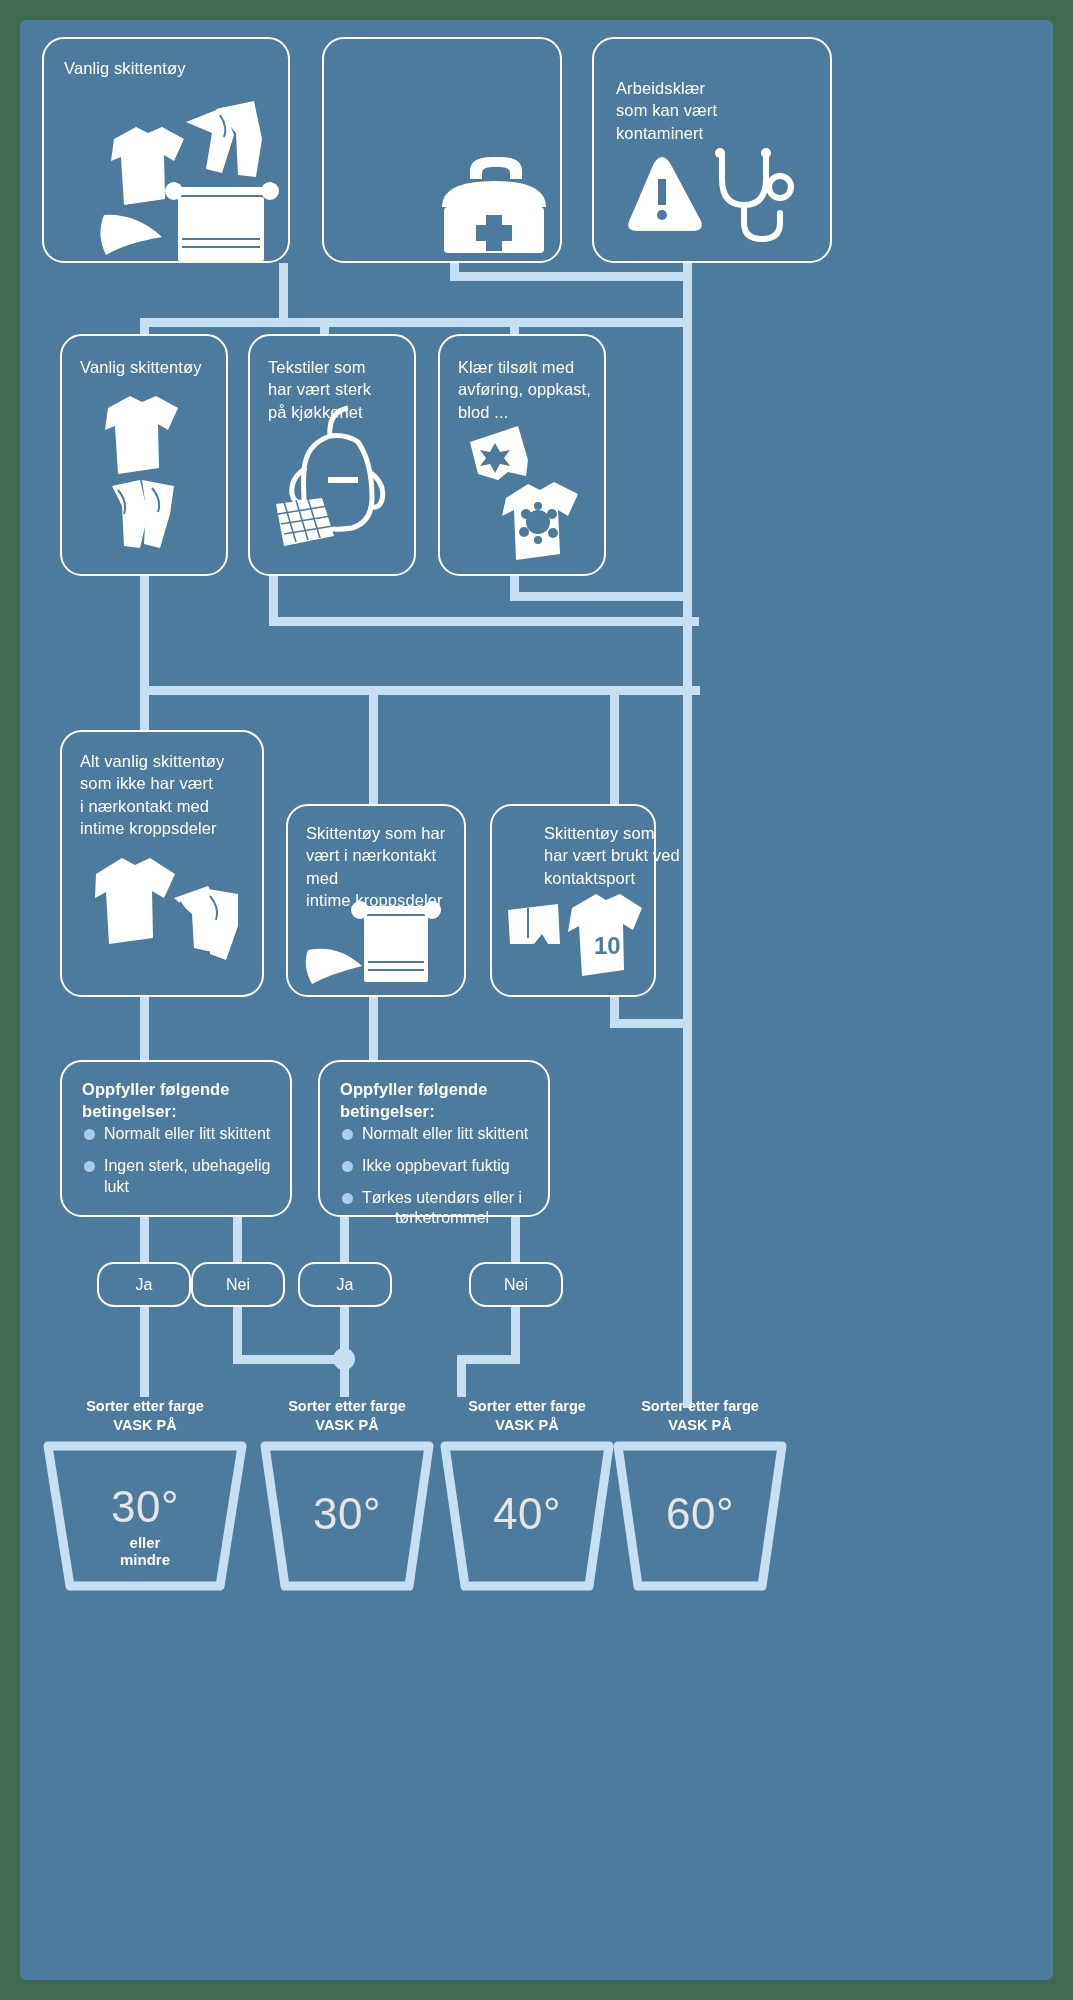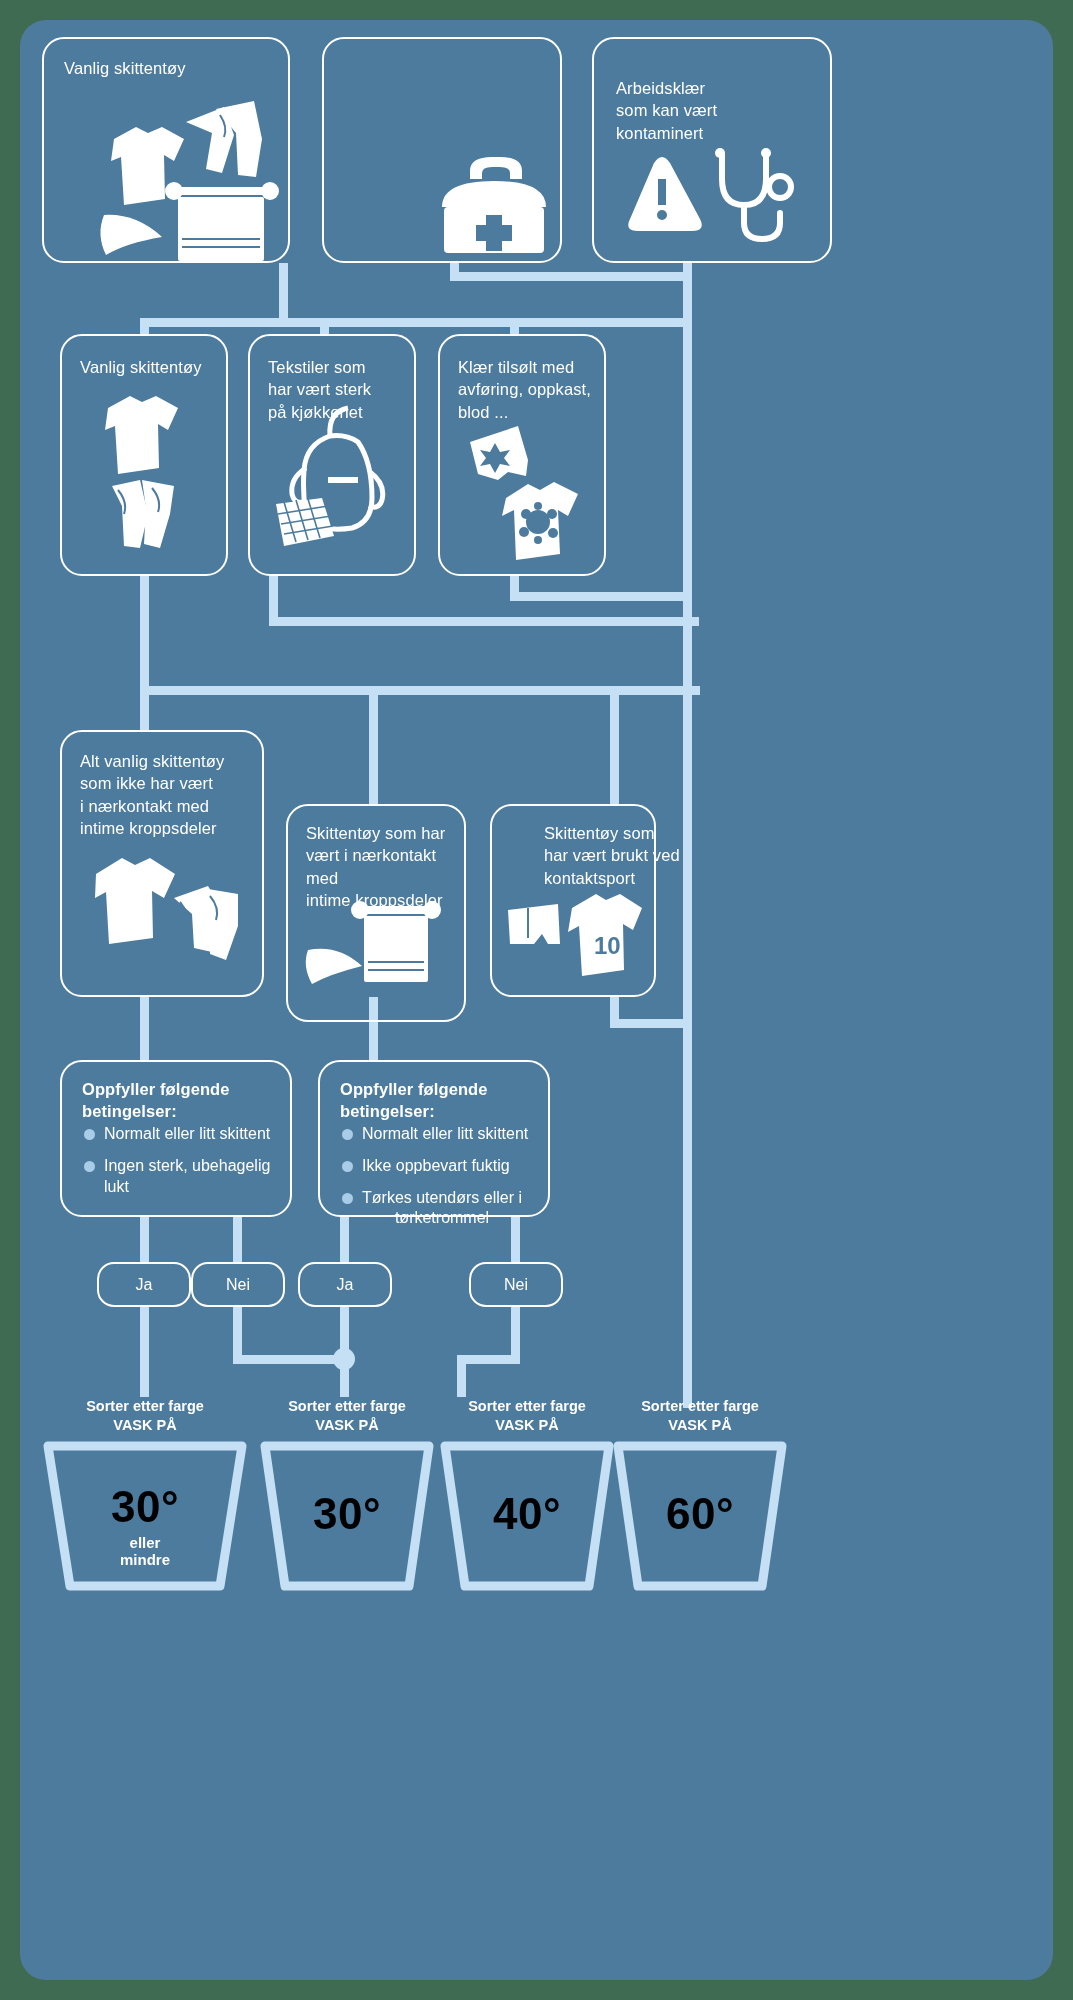--- a/index.html
+++ b/index.html
@@ -13,7 +13,7 @@
     position:absolute;left:20px;top:20px;
     width:1033px;height:1960px;
     background:#4d7b9e;
-    border-radius:26px;
+    border-radius:6px;
     overflow:hidden;
   }
   

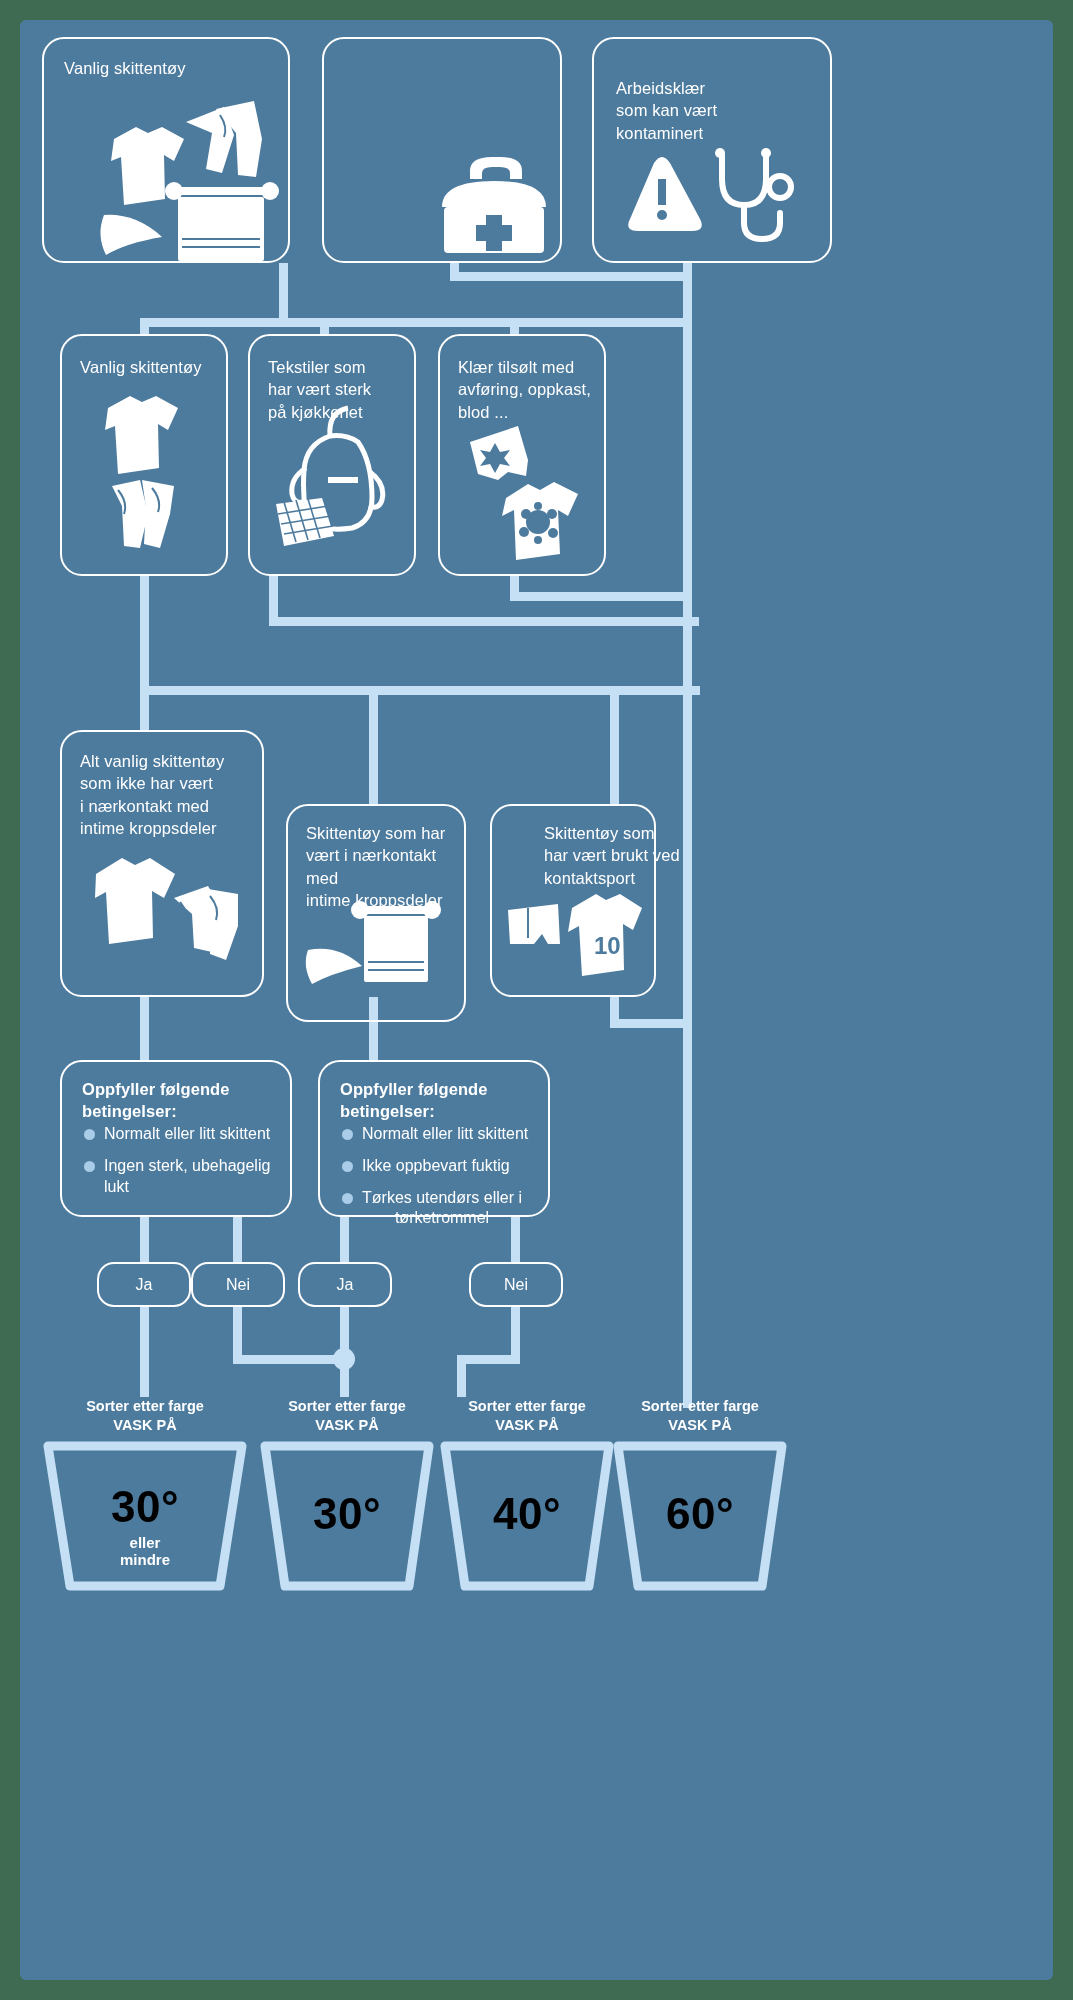--- a/index.html
+++ b/index.html
@@ -254,7 +254,7 @@
     </svg>
   </div>
 
-  <div class="card" style="left:266px;top:784px;width:180px;height:218px;">
+  <div class="card" style="left:266px;top:784px;width:180px;height:193px;">
     <div class="ttl" style="left:18px;top:16px;width:160px;white-space:pre-line;">Skittentøy som har
 vært i nærkontakt med
 intime kroppsdeler</div>

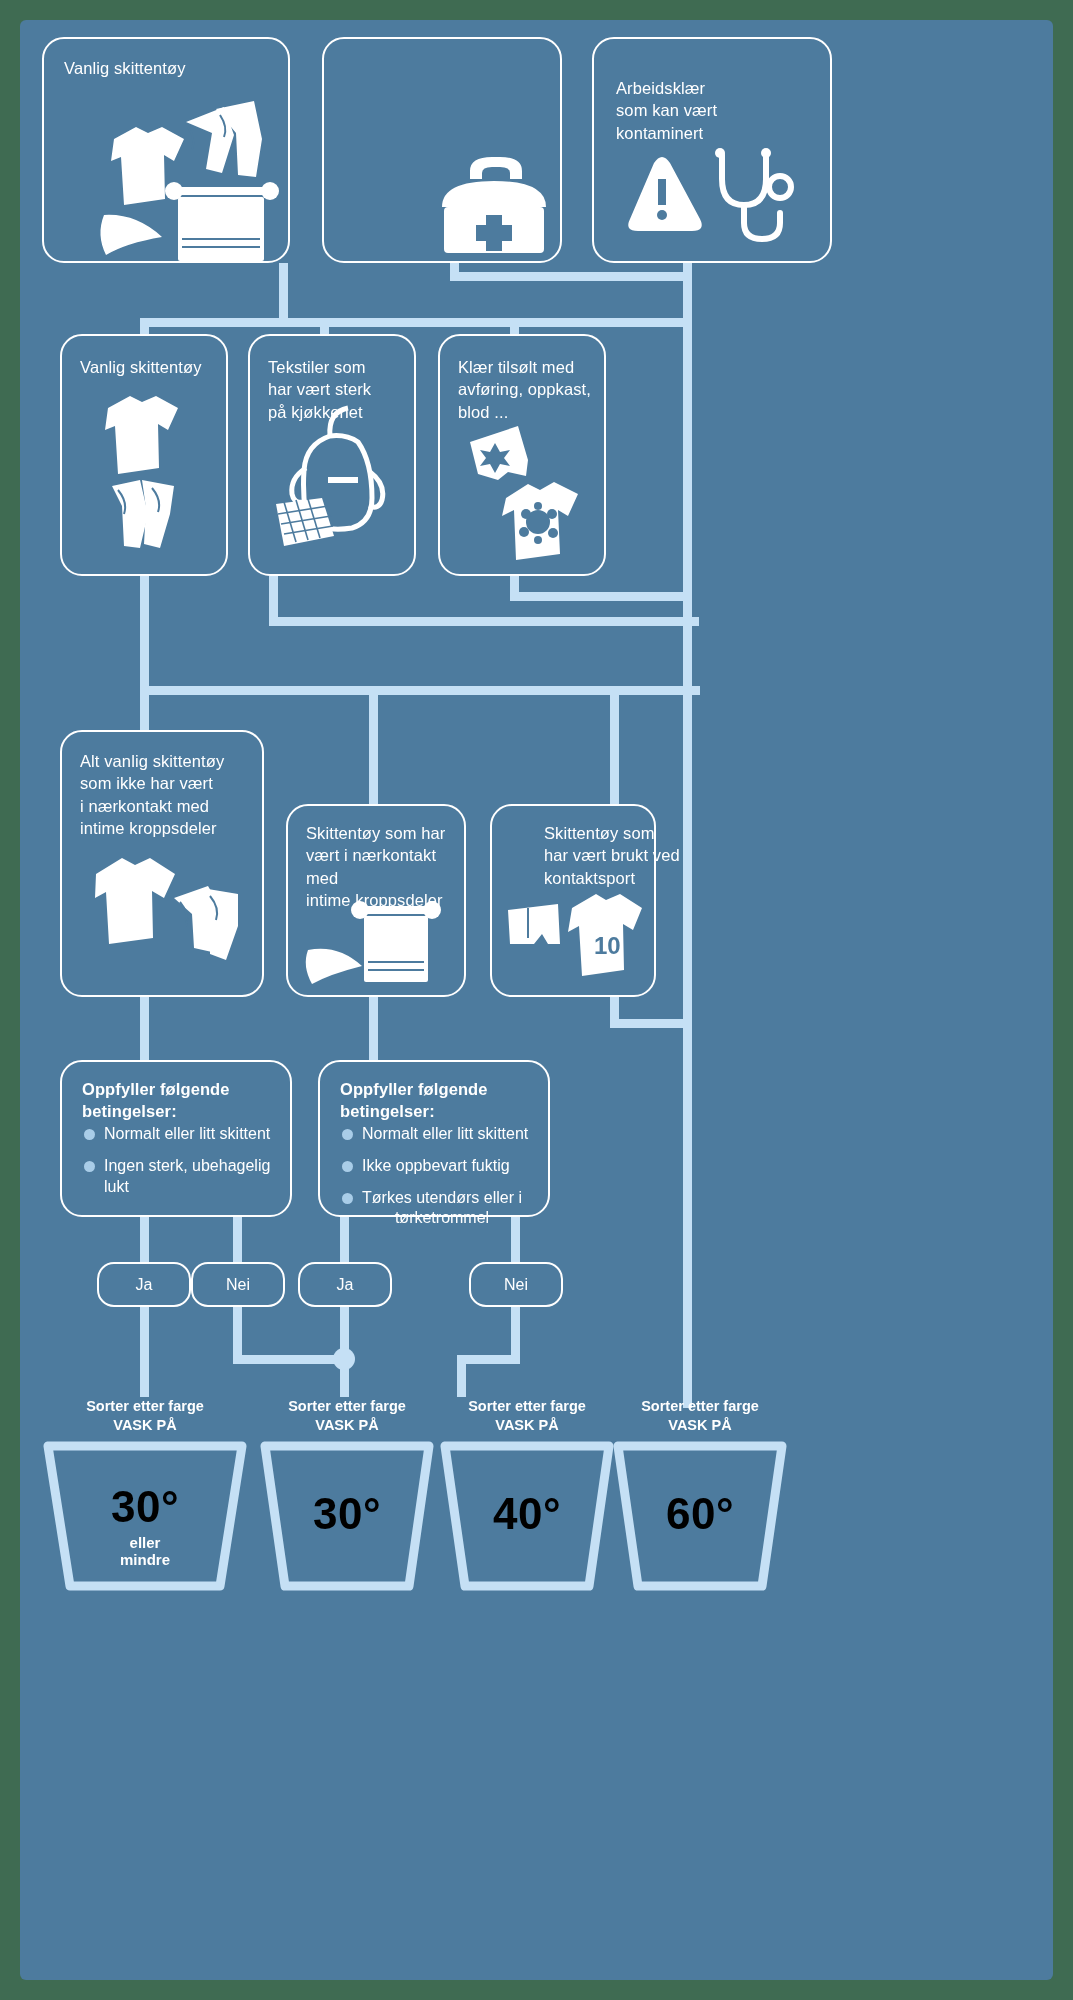--- a/index.html
+++ b/index.html
@@ -58,7 +58,7 @@
   }
   .btemp{
     position:absolute;width:100%;text-align:center;
-    color:#000000;font-weight:bold;font-size:44px;letter-spacing:.5px;
+    color:#e5e5e5;font-weight:normal;font-size:44px;letter-spacing:.5px;
   }
   .bsub{
     position:absolute;width:100%;text-align:center;

